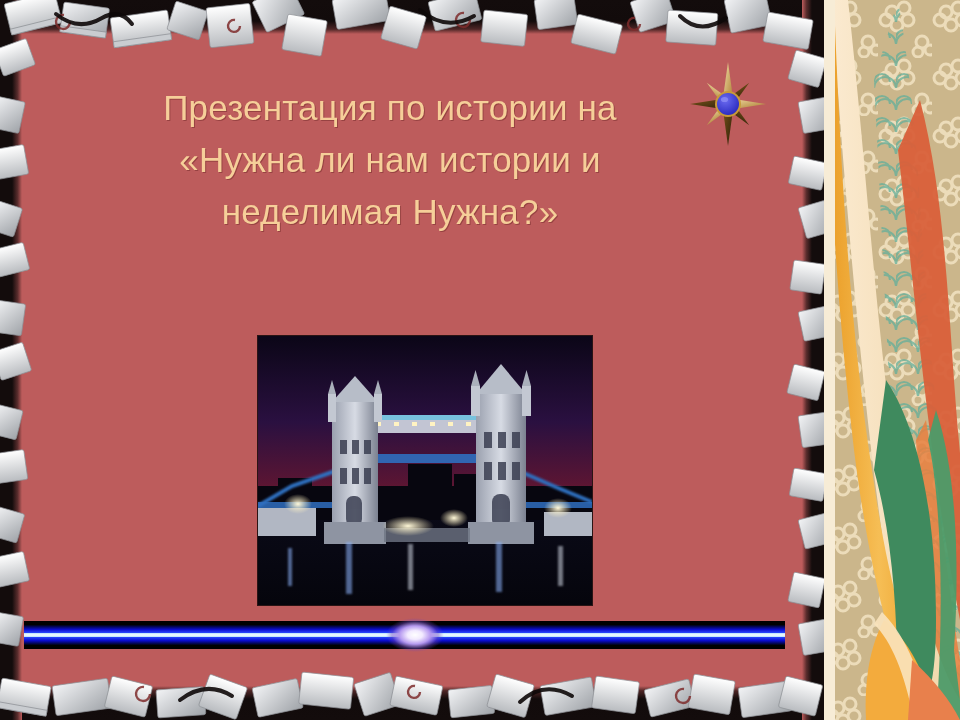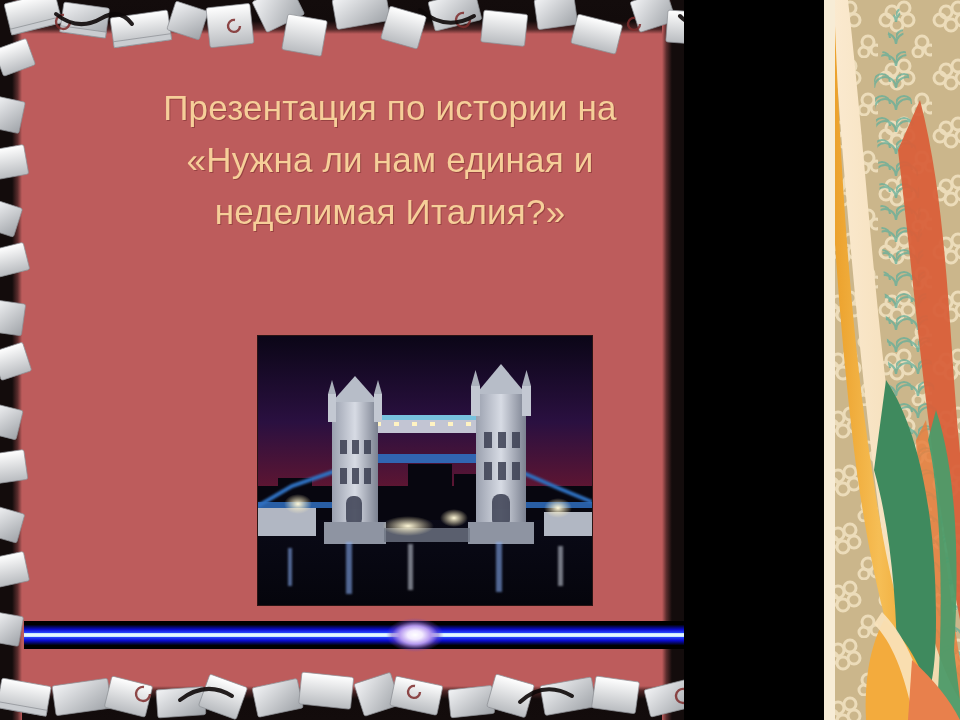--- a/index.html
+++ b/index.html
@@ -8,7 +8,7 @@
   #stage{position:relative;width:960px;height:720px;overflow:hidden;}
 
   
-  #slide{position:absolute;left:0;top:0;width:684px;height:720px;overflow:hidden;background:#bd5c5c;}
+  #slide{position:absolute;left:0;top:0;width:824px;height:720px;overflow:hidden;background:#bd5c5c;}
 
   
   .frame-band{position:absolute;background:#0b0707;pointer-events:none;}

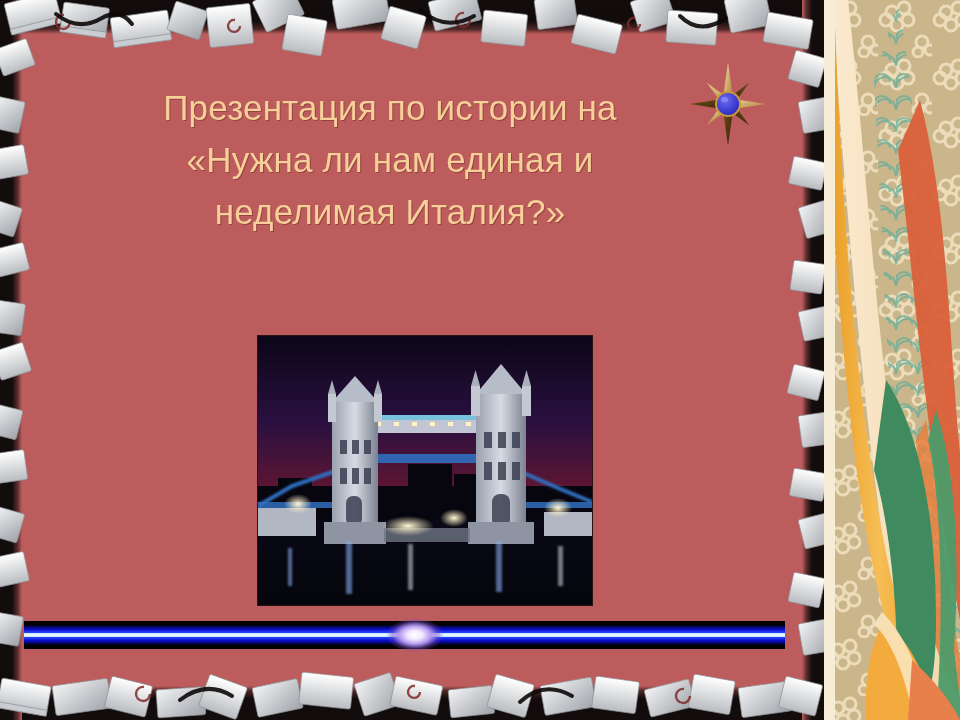--- a/index.html
+++ b/index.html
@@ -280,7 +280,7 @@
 
     <div id="title-block">
       <span class="ln">Презентация по истории на</span>
-      <span class="ln">«Нужна ли нам единая и</span>
+      <span class="ln">«Нужна ли нам истории и</span>
       <span class="ln">неделимая Италия?»</span>
     </div>
 

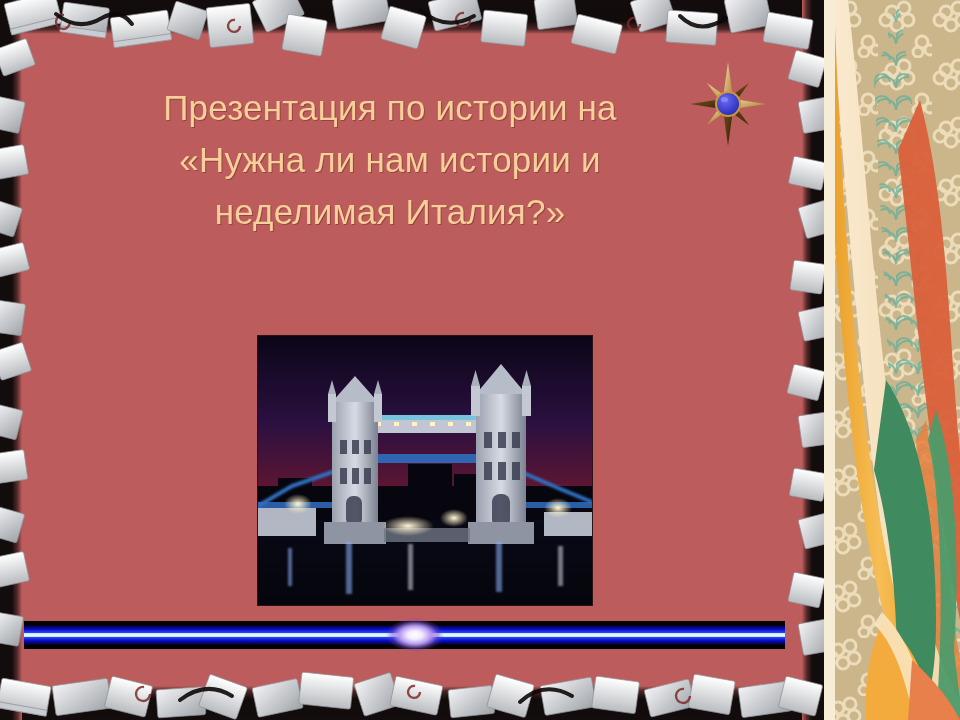--- a/index.html
+++ b/index.html
@@ -281,7 +281,7 @@
     <div id="title-block">
       <span class="ln">Презентация по истории на</span>
       <span class="ln">«Нужна ли нам истории и</span>
-      <span class="ln">неделимая Италия?»</span>
+      <span class="ln">неделимая Нужна?»</span>
     </div>
 
     <svg id="star" viewBox="0 0 76 84">

